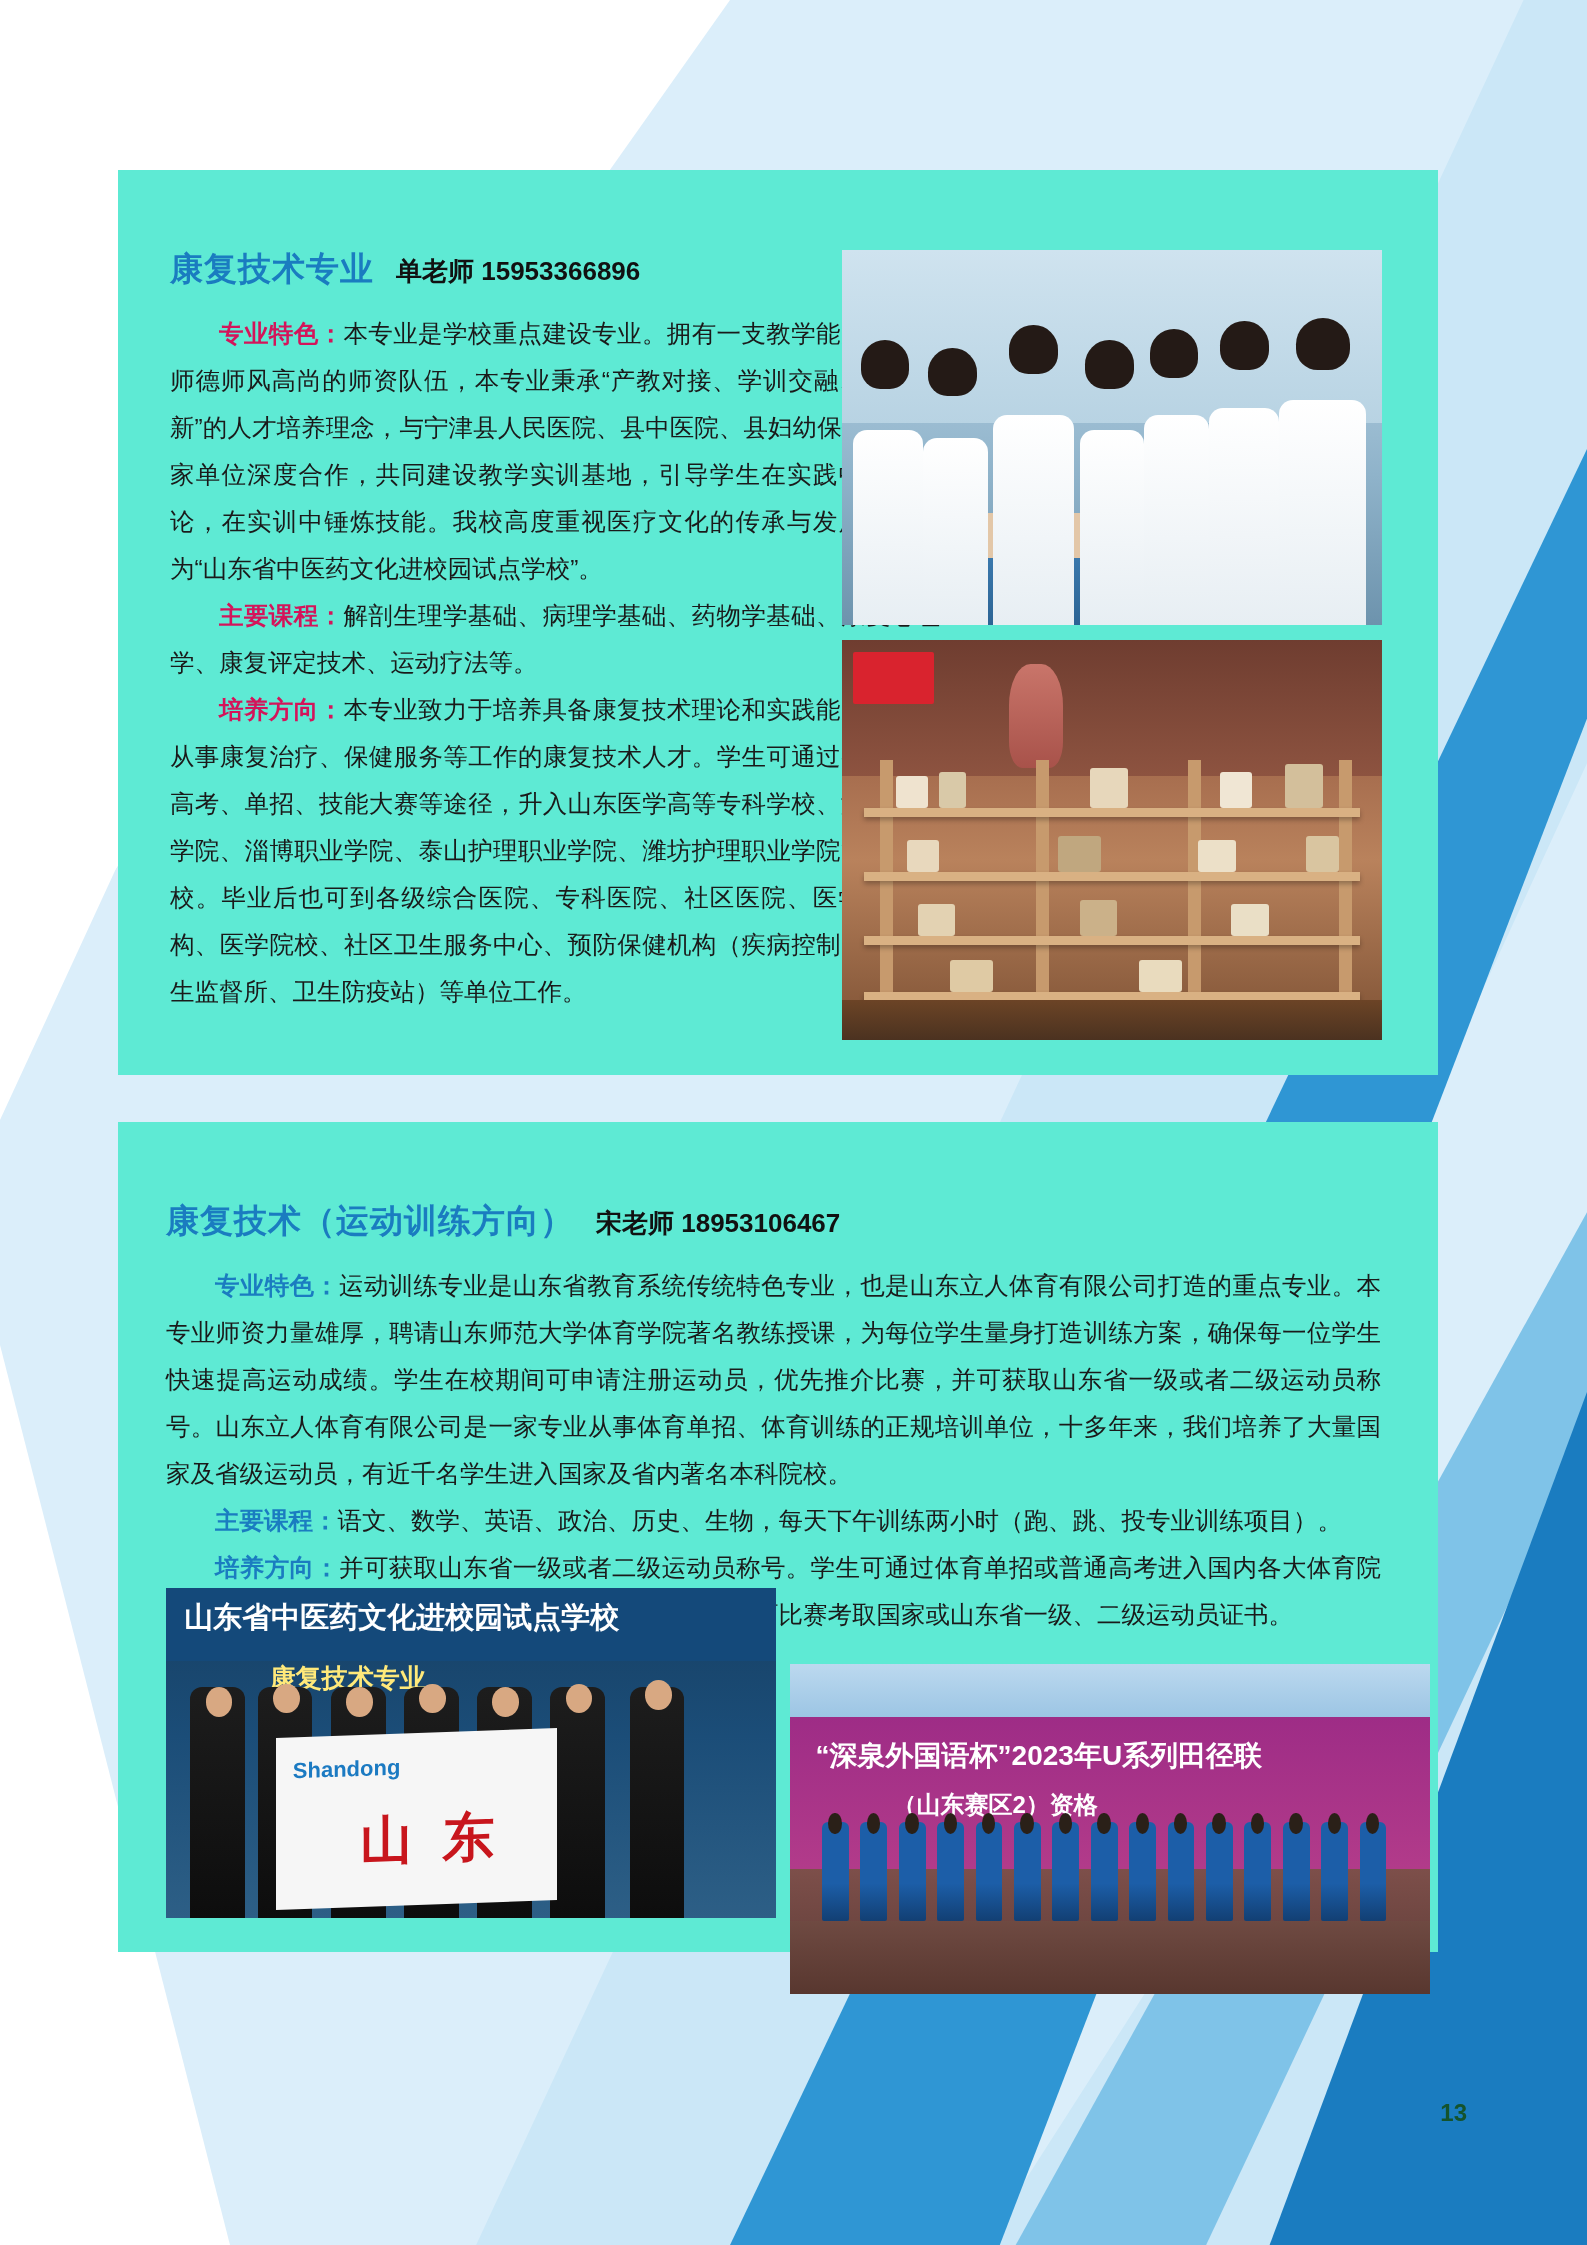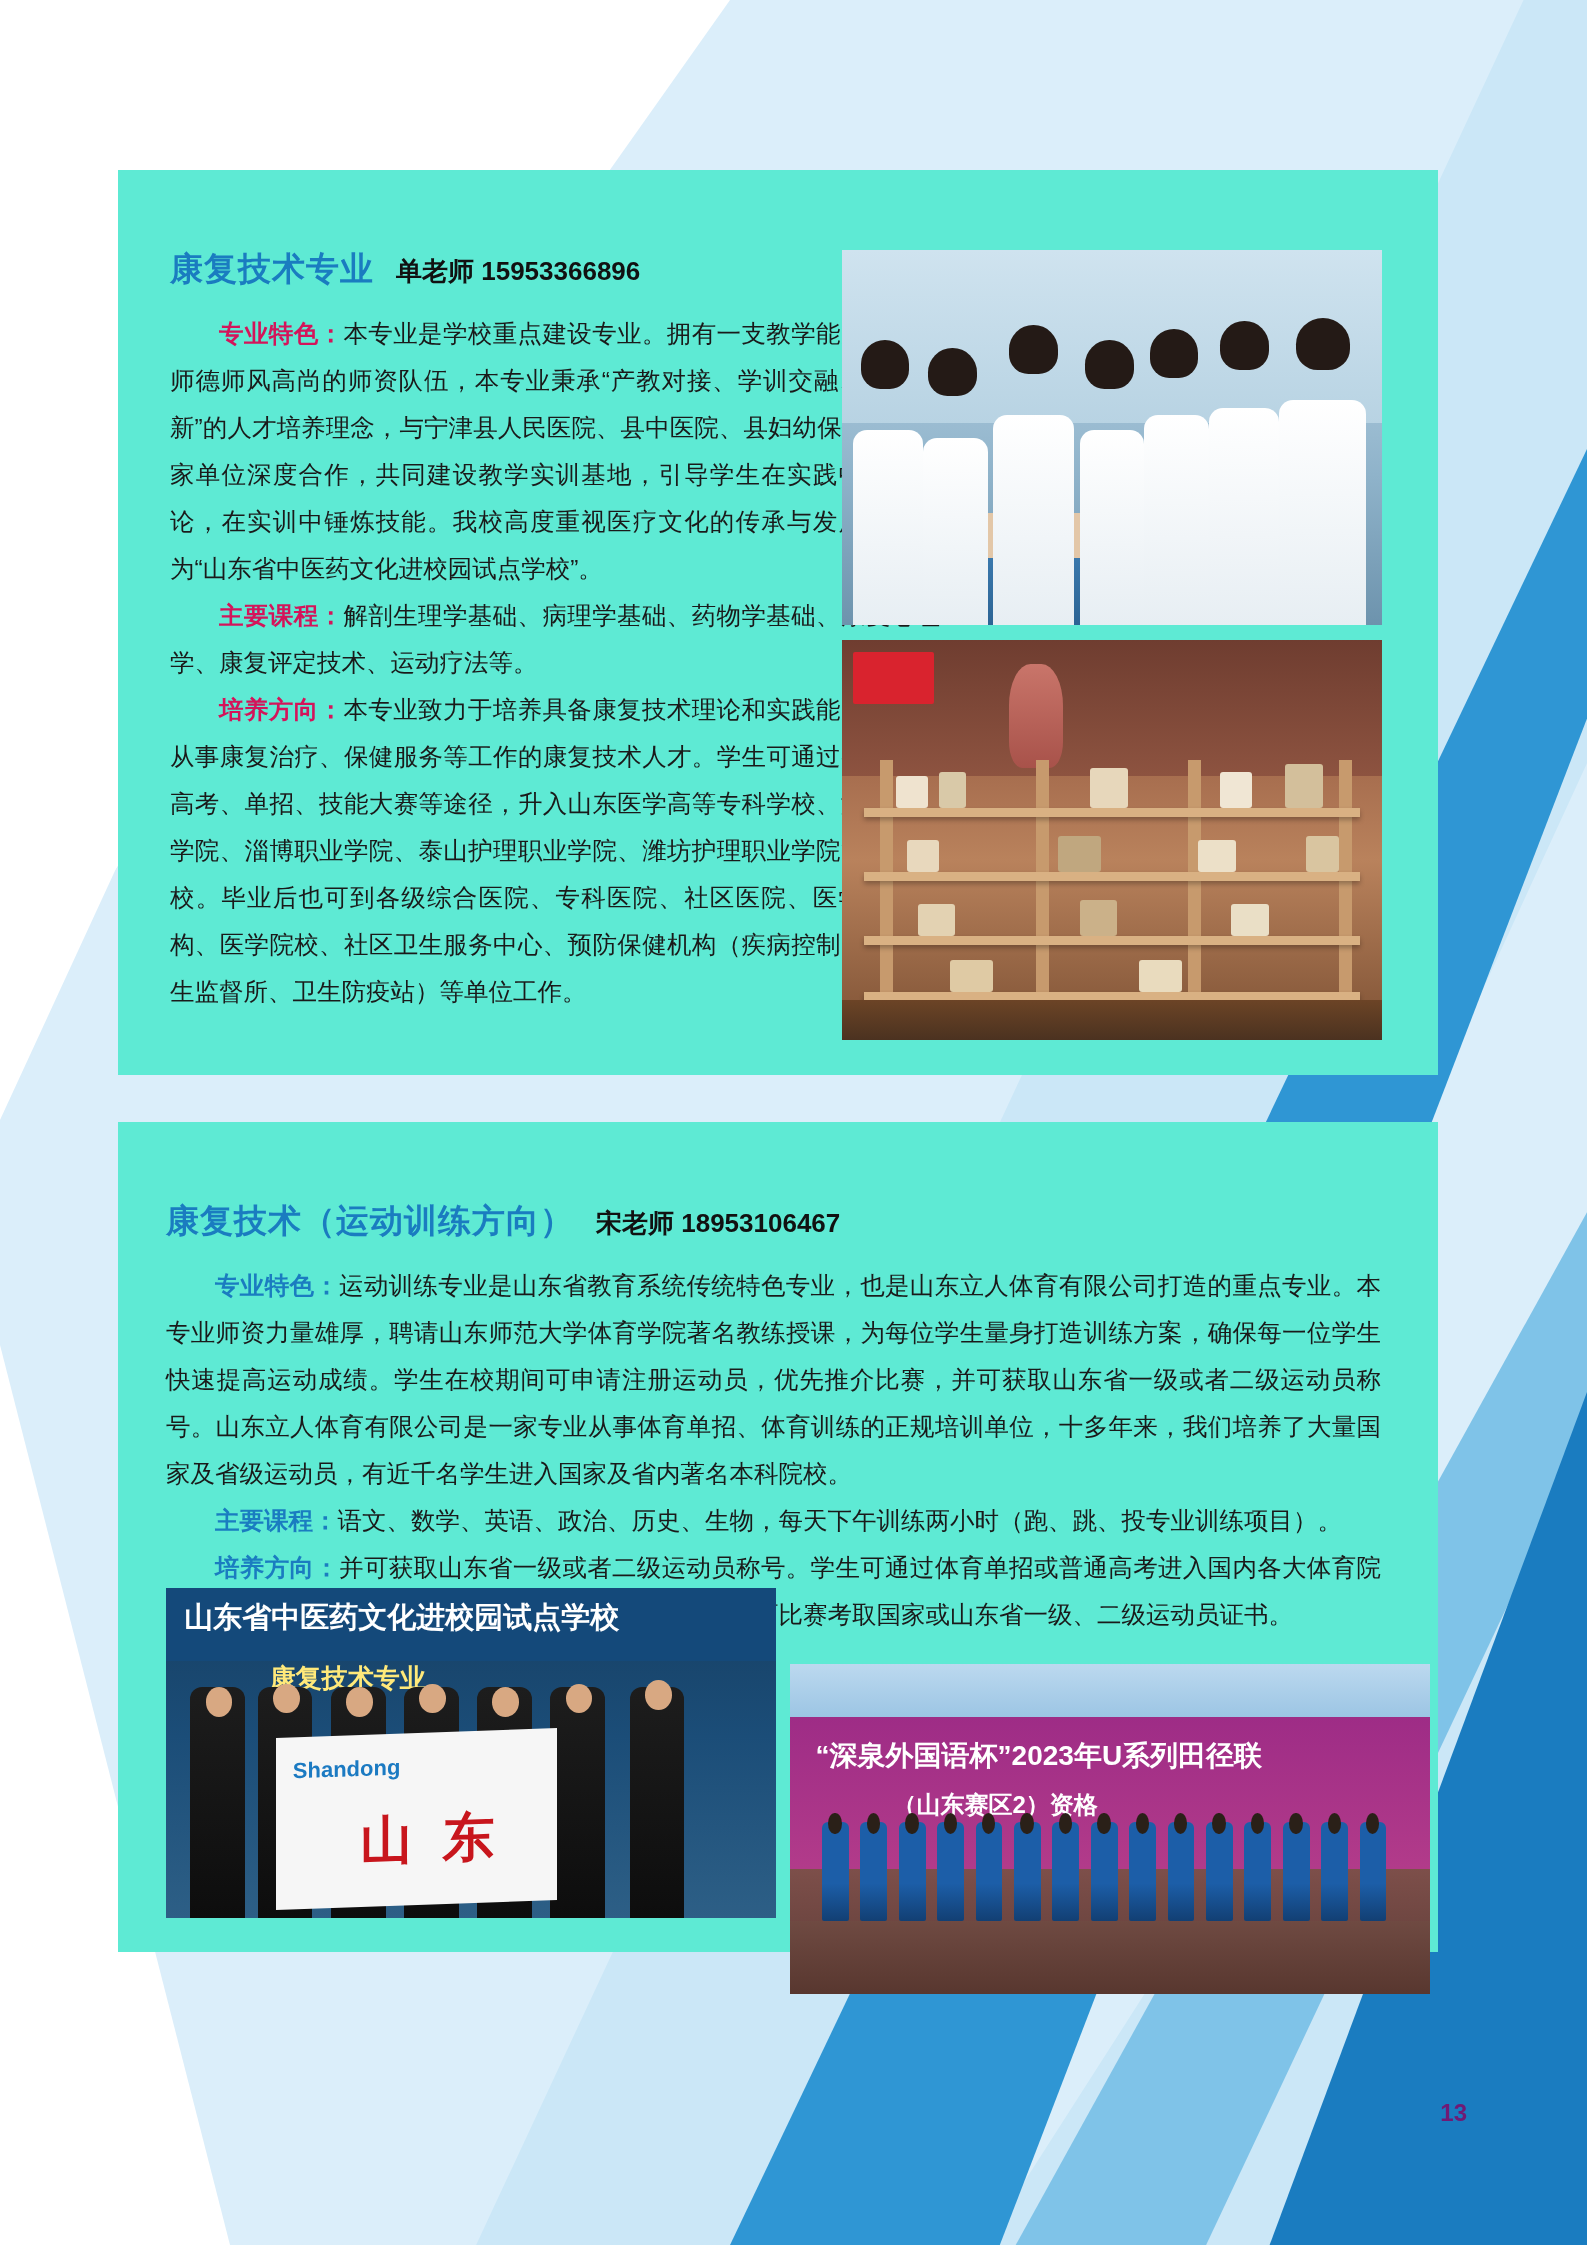--- a/index.html
+++ b/index.html
@@ -75,7 +75,7 @@
     gap: 10px;
   }
   .page-num {
-    color: #701a75;
+    color: #14532d;
     font-size: 24px;
     font-weight: bold;
     font-family: "Liberation Sans", sans-serif;

